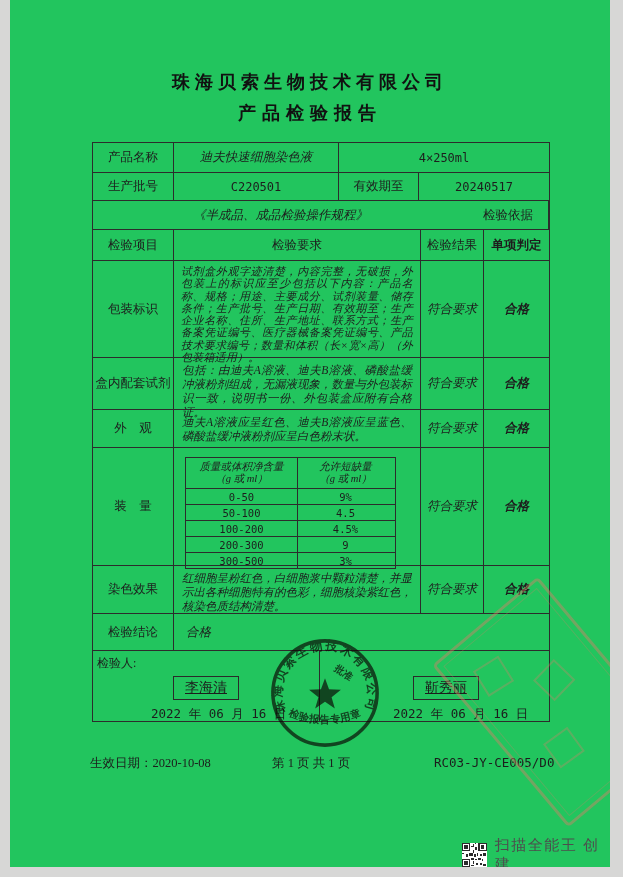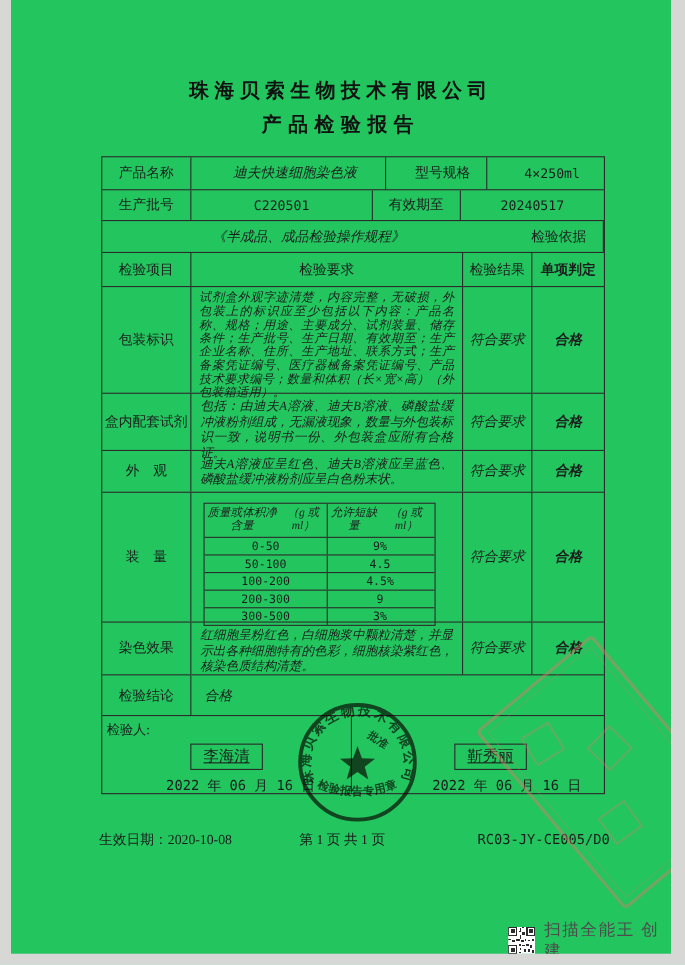--- a/index.html
+++ b/index.html
@@ -38,7 +38,7 @@
   
   .wB{width:247px;} .wC{width:63px;} .wD{flex:1;font-weight:bold;}
   
-  .h30{height:30px;gap:12px;} .h28{height:28px;} .h29{height:29px;} .h31{height:31px;}
+  .h30{height:30px;} .h28{height:28px;} .h29{height:29px;} .h31{height:31px;}
   .h97{height:97px;} .h52{height:52px;} .h38{height:38px;} .h118{height:118px;}
   .h48{height:48px;} .h37{height:37px;} .h70{height:70px;}
 

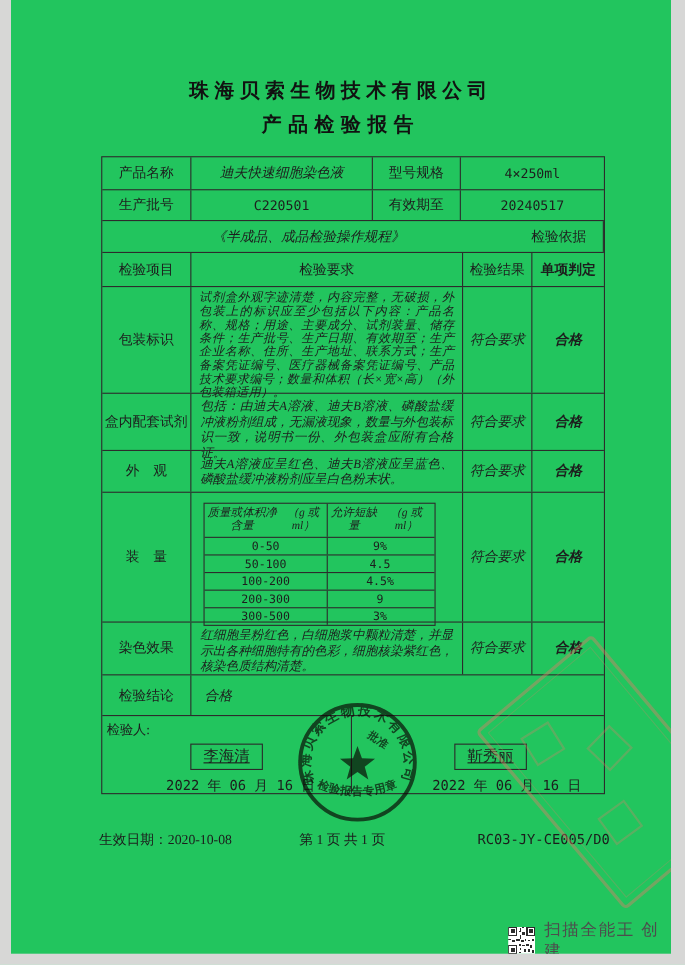--- a/index.html
+++ b/index.html
@@ -109,7 +109,6 @@
     <div class="tr h30">
       <div class="td wA">产品名称</div>
       <div class="td wB1 kai">迪夫快速细胞染色液</div>
-      <div class="td wC1">型号规格</div>
       <div class="td wD1 lastcell num">4×250ml</div>
     </div>
 

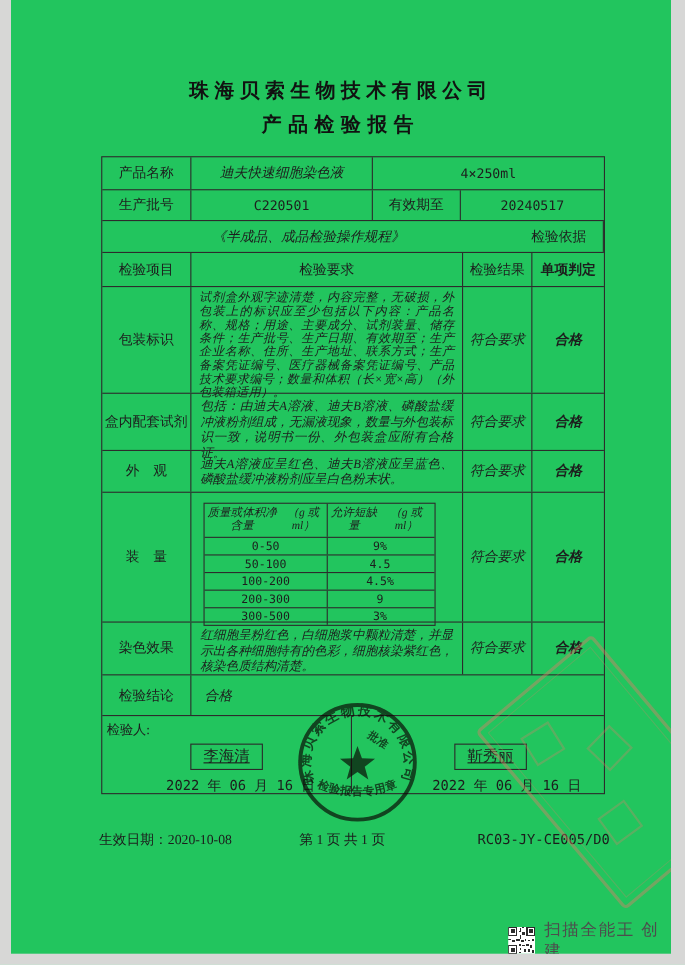--- a/index.html
+++ b/index.html
@@ -52,7 +52,7 @@
   .vtr{display:flex;border-bottom:1px solid #2c2c2c;}
   .vtr.lastrow{border-bottom:none;}
   .vtd{width:112px;border-right:1px solid #2c2c2c;box-sizing:border-box;
-       display:flex;flex-direction:row;align-items:center;justify-content:center;
+       display:flex;flex-direction:column;align-items:center;justify-content:center;
        font-size:10.5px;line-height:12px;text-align:center;}
   .vtd.c2{width:95px;border-right:none;}
   .vh{height:30px;} .vr{height:15px;}

